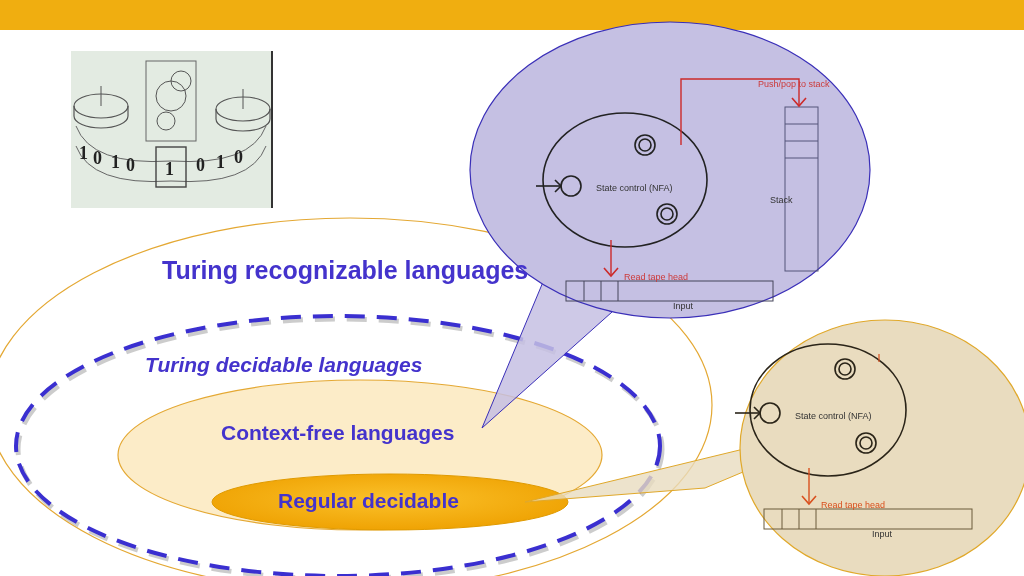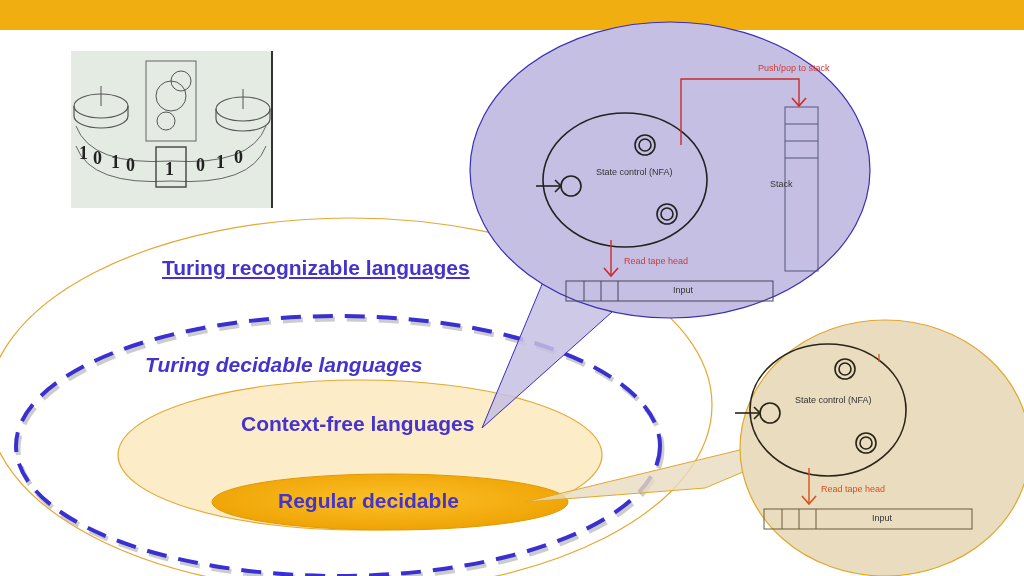--- a/index.html
+++ b/index.html
@@ -10,7 +10,7 @@
     .photo { position: absolute; left: 71px; top: 51px; width: 202px; height: 157px; background: #e3ebe2;
              border-right: 2px solid #333; box-sizing: border-box; }
     .lang-label { position: absolute; font-weight: bold; color: #4433cc; white-space: nowrap; }
-    .dlabel { font-family: "Liberation Sans", sans-serif; }
+    .dlabel { font-family: "Liberation Sans", sans-serif; margin-top: 16px; }
   </style>
 </head>
 <body>

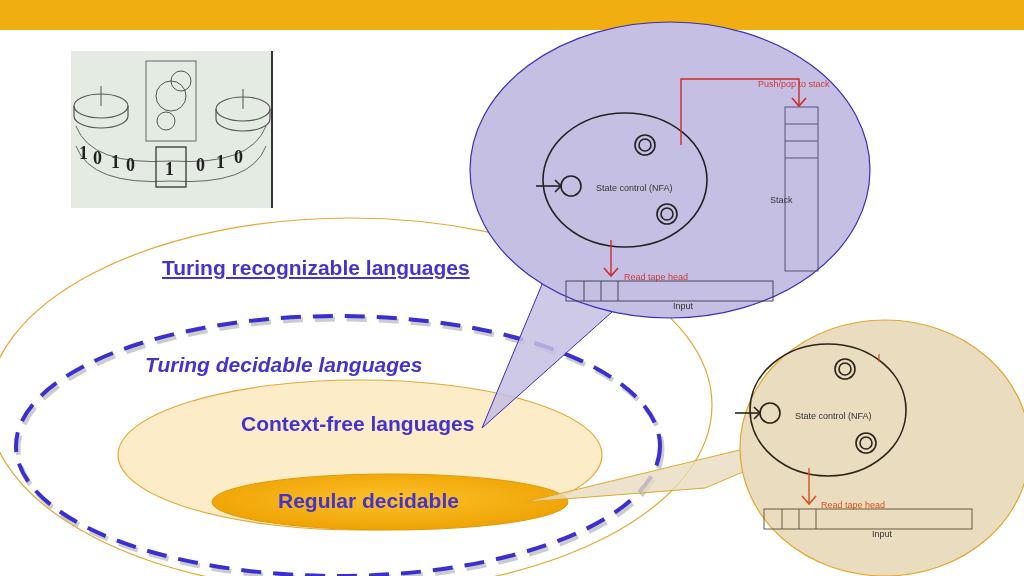--- a/index.html
+++ b/index.html
@@ -123,7 +123,7 @@
   </g>
 </svg>
 
-<div class="lang-label" style="left:162px; top:256px; font-size:21px;text-decoration:underline;">Turing recognizable languages</div>
+<div class="lang-label" style="left:162px; top:256px; font-size:25px;">Turing recognizable languages</div>
 <div class="lang-label" style="left:145px; top:353px; font-size:21px;font-style:italic;">Turing decidable languages</div>
 <div class="lang-label" style="left:221px; top:412px; font-size:21px;margin-left:20px;">Context-free languages</div>
 <div class="lang-label" style="left:278px; top:489px; font-size:21px;">Regular decidable</div>

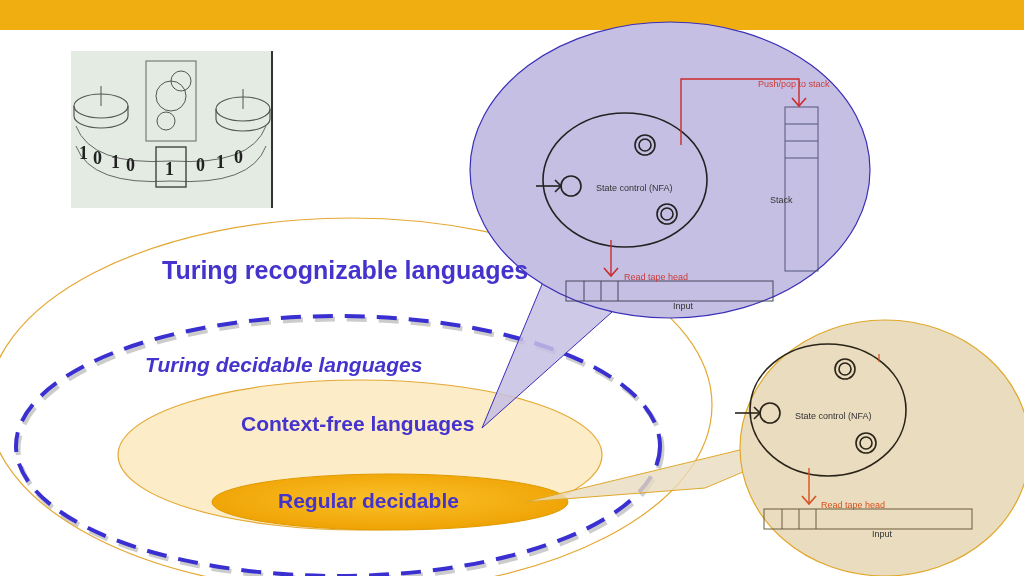--- a/index.html
+++ b/index.html
@@ -125,7 +125,7 @@
 
 <div class="lang-label" style="left:162px; top:256px; font-size:25px;">Turing recognizable languages</div>
 <div class="lang-label" style="left:145px; top:353px; font-size:21px;font-style:italic;">Turing decidable languages</div>
-<div class="lang-label" style="left:221px; top:412px; font-size:21px;margin-left:20px;">Context-free languages</div>
+<div class="lang-label" style="left:221px; top:421px; font-size:21px;">Context-free languages</div>
 <div class="lang-label" style="left:278px; top:489px; font-size:21px;">Regular decidable</div>
 
 <div class="dlabel" style="position:absolute; left:758px; top:63px; font-size:9px; color:#cc3a3a;">Push/pop to stack</div>

